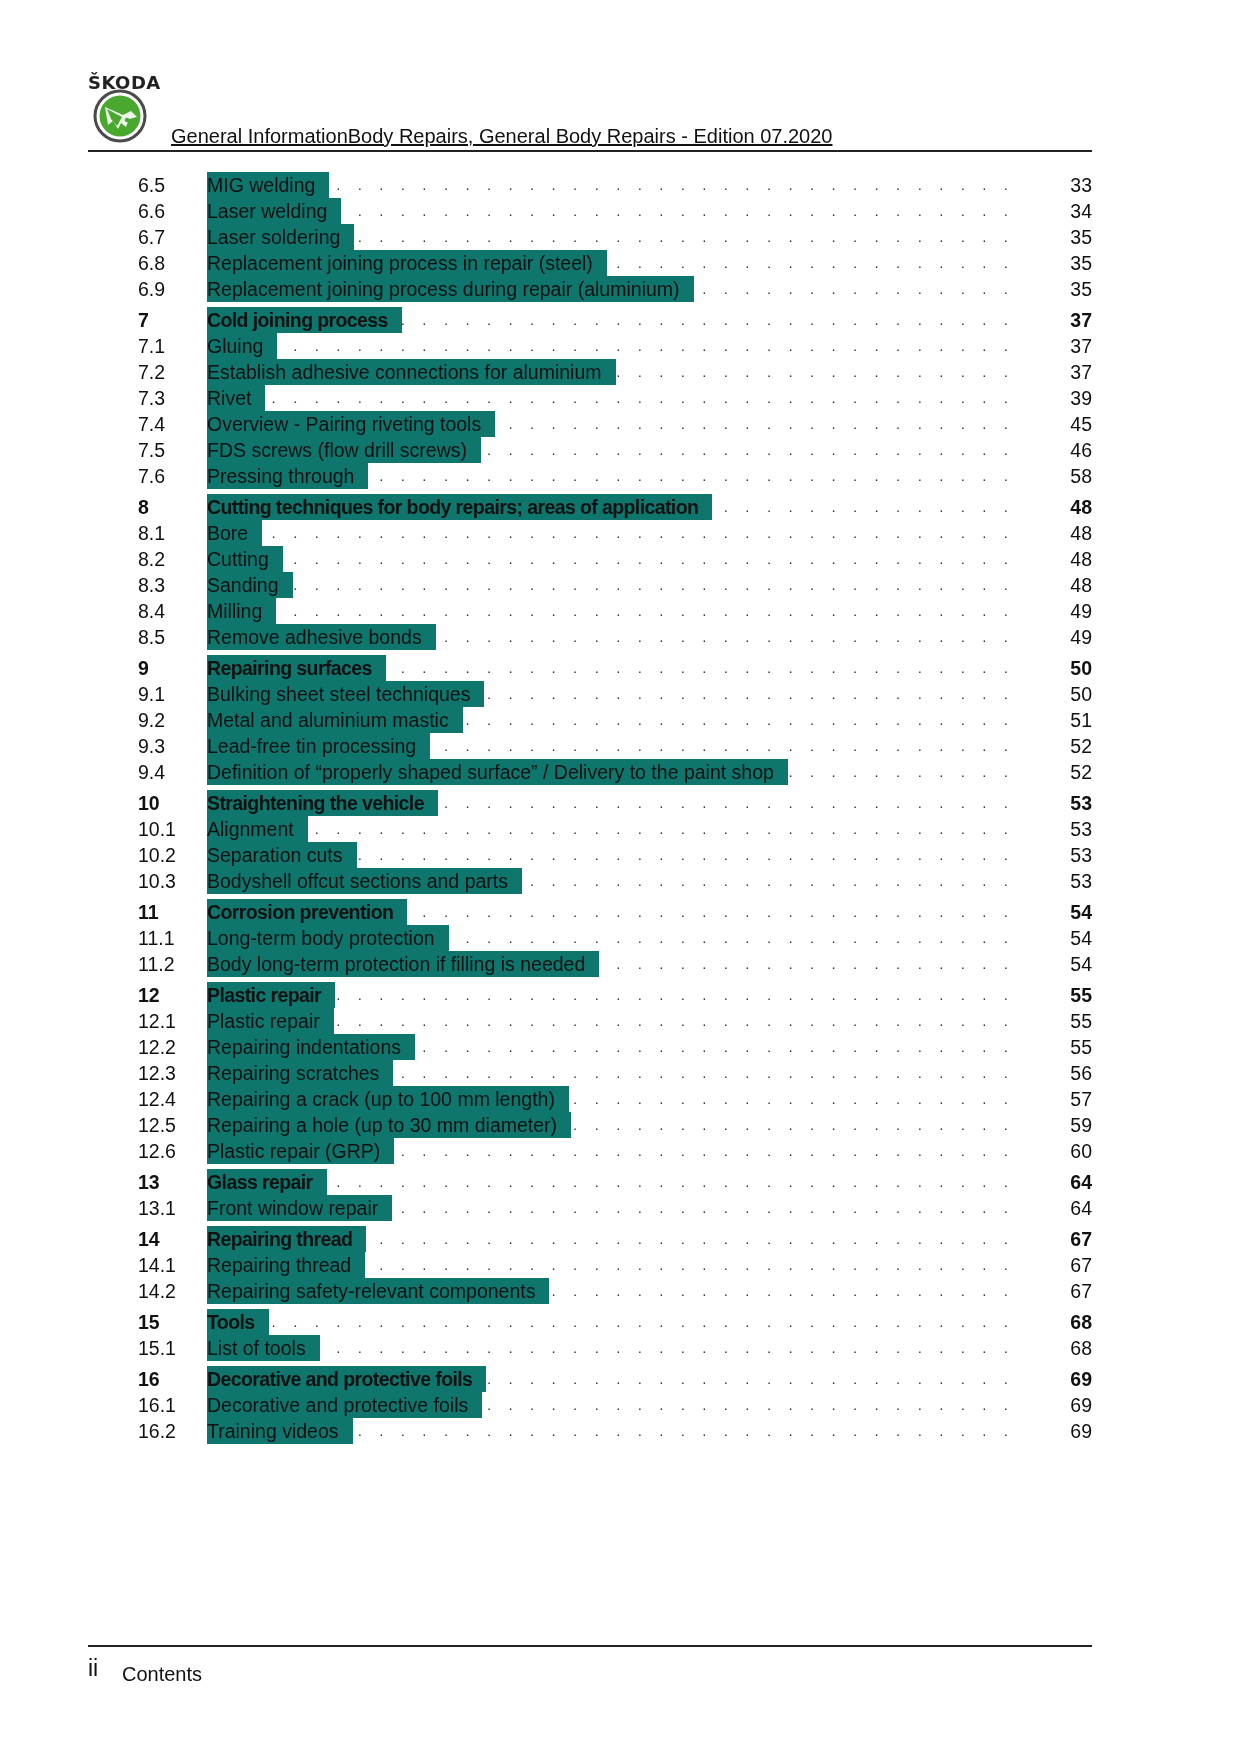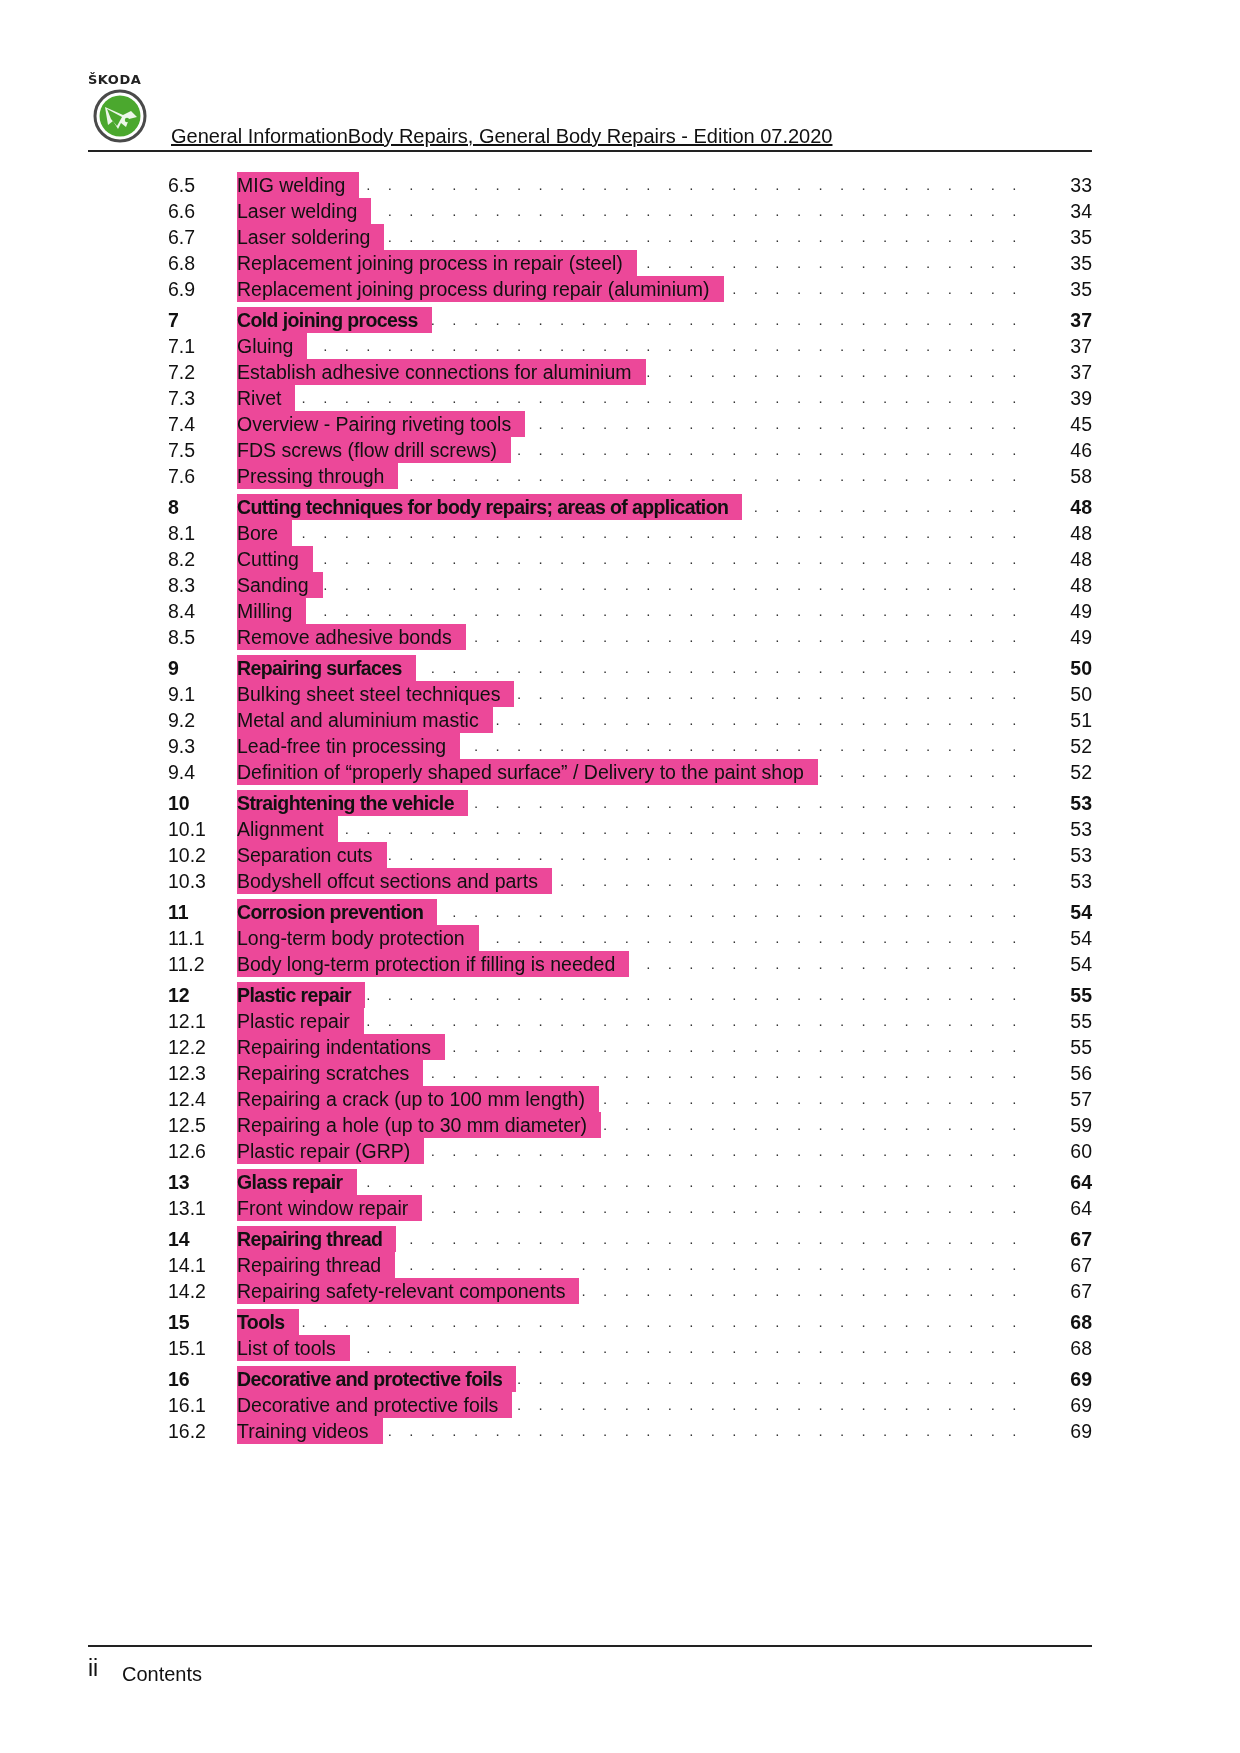--- a/index.html
+++ b/index.html
@@ -6,7 +6,7 @@
   body { width: 1240px; height: 1753px; position: relative; overflow: hidden;
          font-family: "Liberation Sans", sans-serif; color: #111; }
   .brand { position: absolute; left: 88px; top: 72px; font-family: "DejaVu Sans", sans-serif;
-           font-weight: bold; font-size: 13px; letter-spacing: 0.5px; color: #222; }
+           font-weight: bold; font-size: 18px; letter-spacing: 0.5px; color: #222; }
   .logo { position: absolute; left: 93px; top: 89px; width: 54px; height: 54px; }
   .header-title { position: absolute; left: 171px; top: 125px; font-size: 20px; color: #111; white-space: nowrap; text-decoration: underline; }
   .header-rule { position: absolute; left: 88px; top: 150px; width: 1004px; height: 2px; background: #222; }

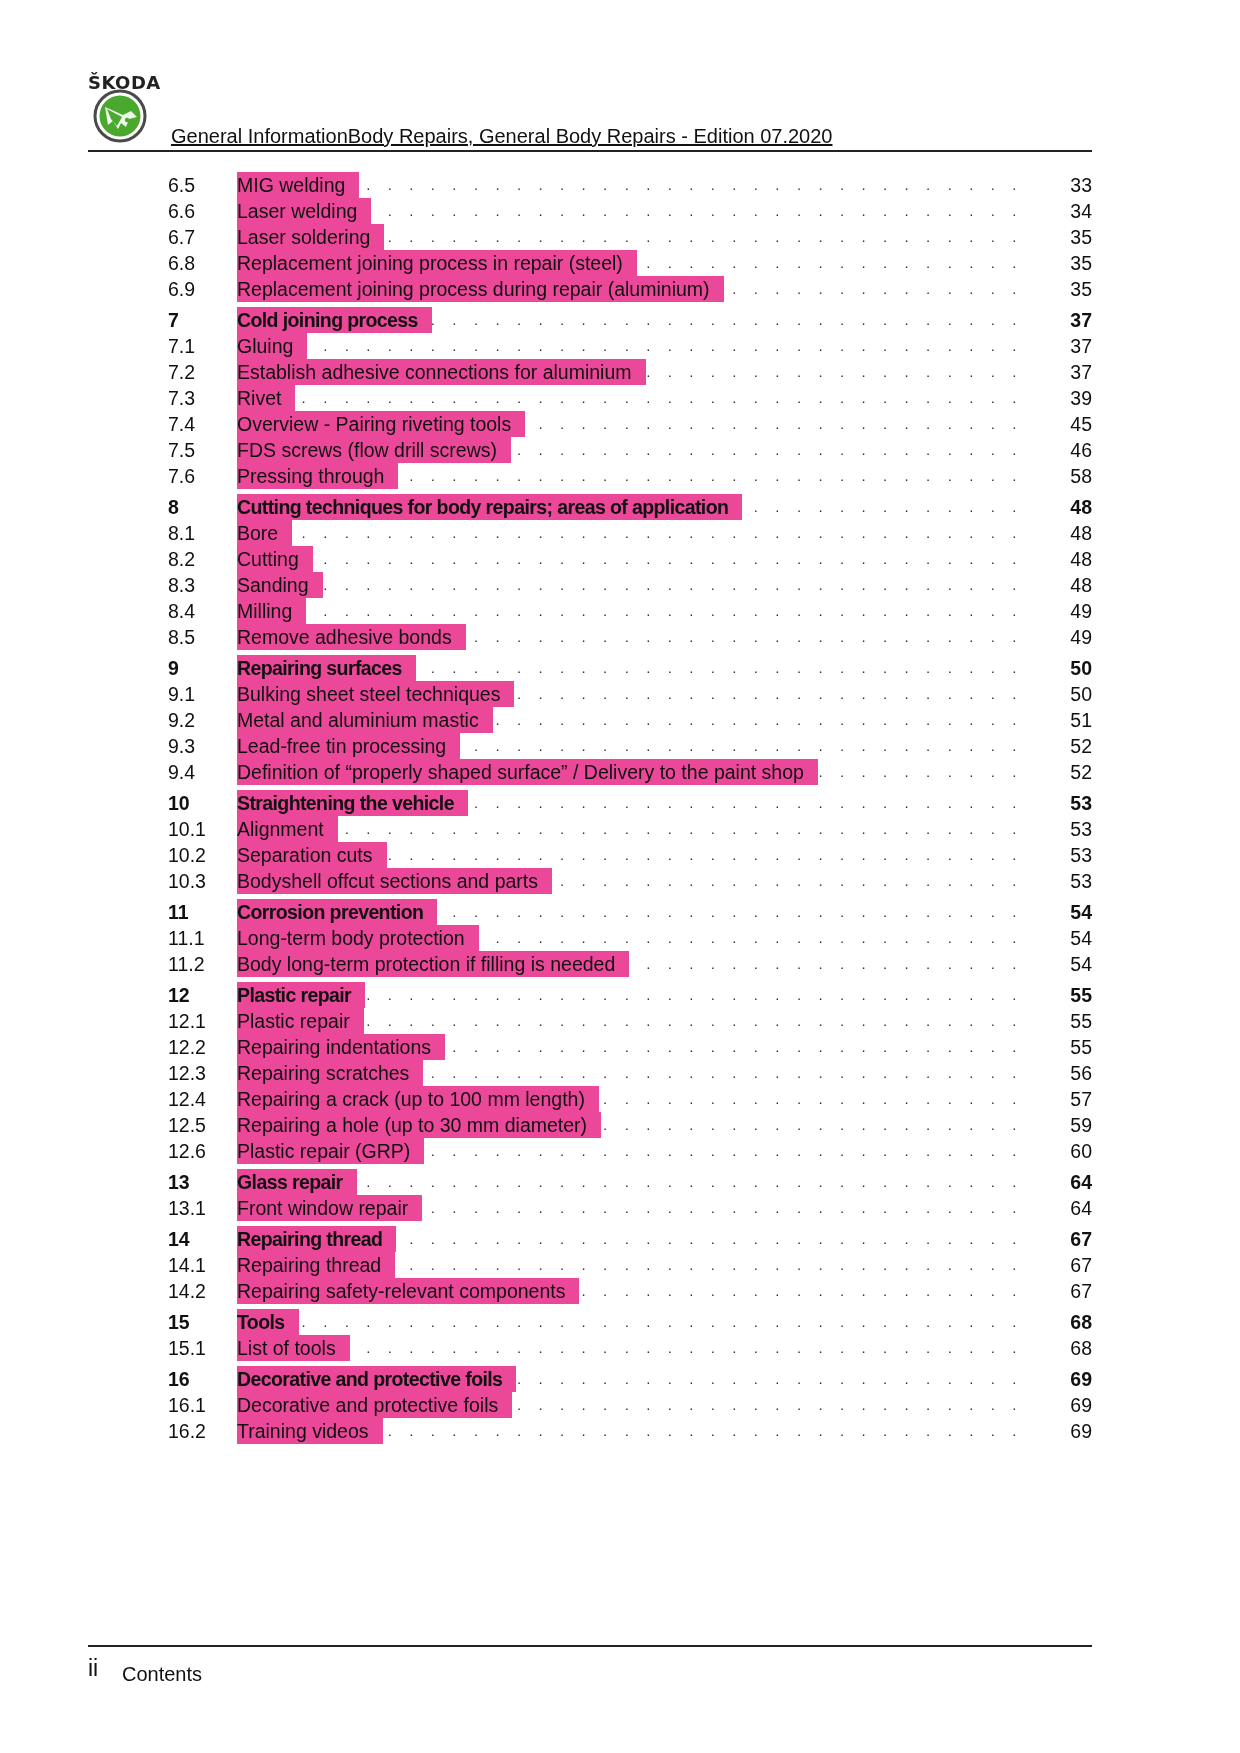--- a/index.html
+++ b/index.html
@@ -11,7 +11,7 @@
   .header-title { position: absolute; left: 171px; top: 125px; font-size: 20px; color: #111; white-space: nowrap; text-decoration: underline; }
   .header-rule { position: absolute; left: 88px; top: 150px; width: 1004px; height: 2px; background: #222; }
   .toc { position: absolute; left: 138px; top: 172px; width: 954px; }
-  .row { position: relative; height: 26px; line-height: 26px; font-size: 19.5px; white-space: nowrap; margin-left: 30px; }
+  .row { position: relative; height: 26px; line-height: 26px; font-size: 19.5px; white-space: nowrap; }
   .row.section { margin-top: 5px; font-weight: bold; letter-spacing: -0.6px; }
   .row .num { position: absolute; left: 0; top: 0; }
   .row.section .num { letter-spacing: 0; }

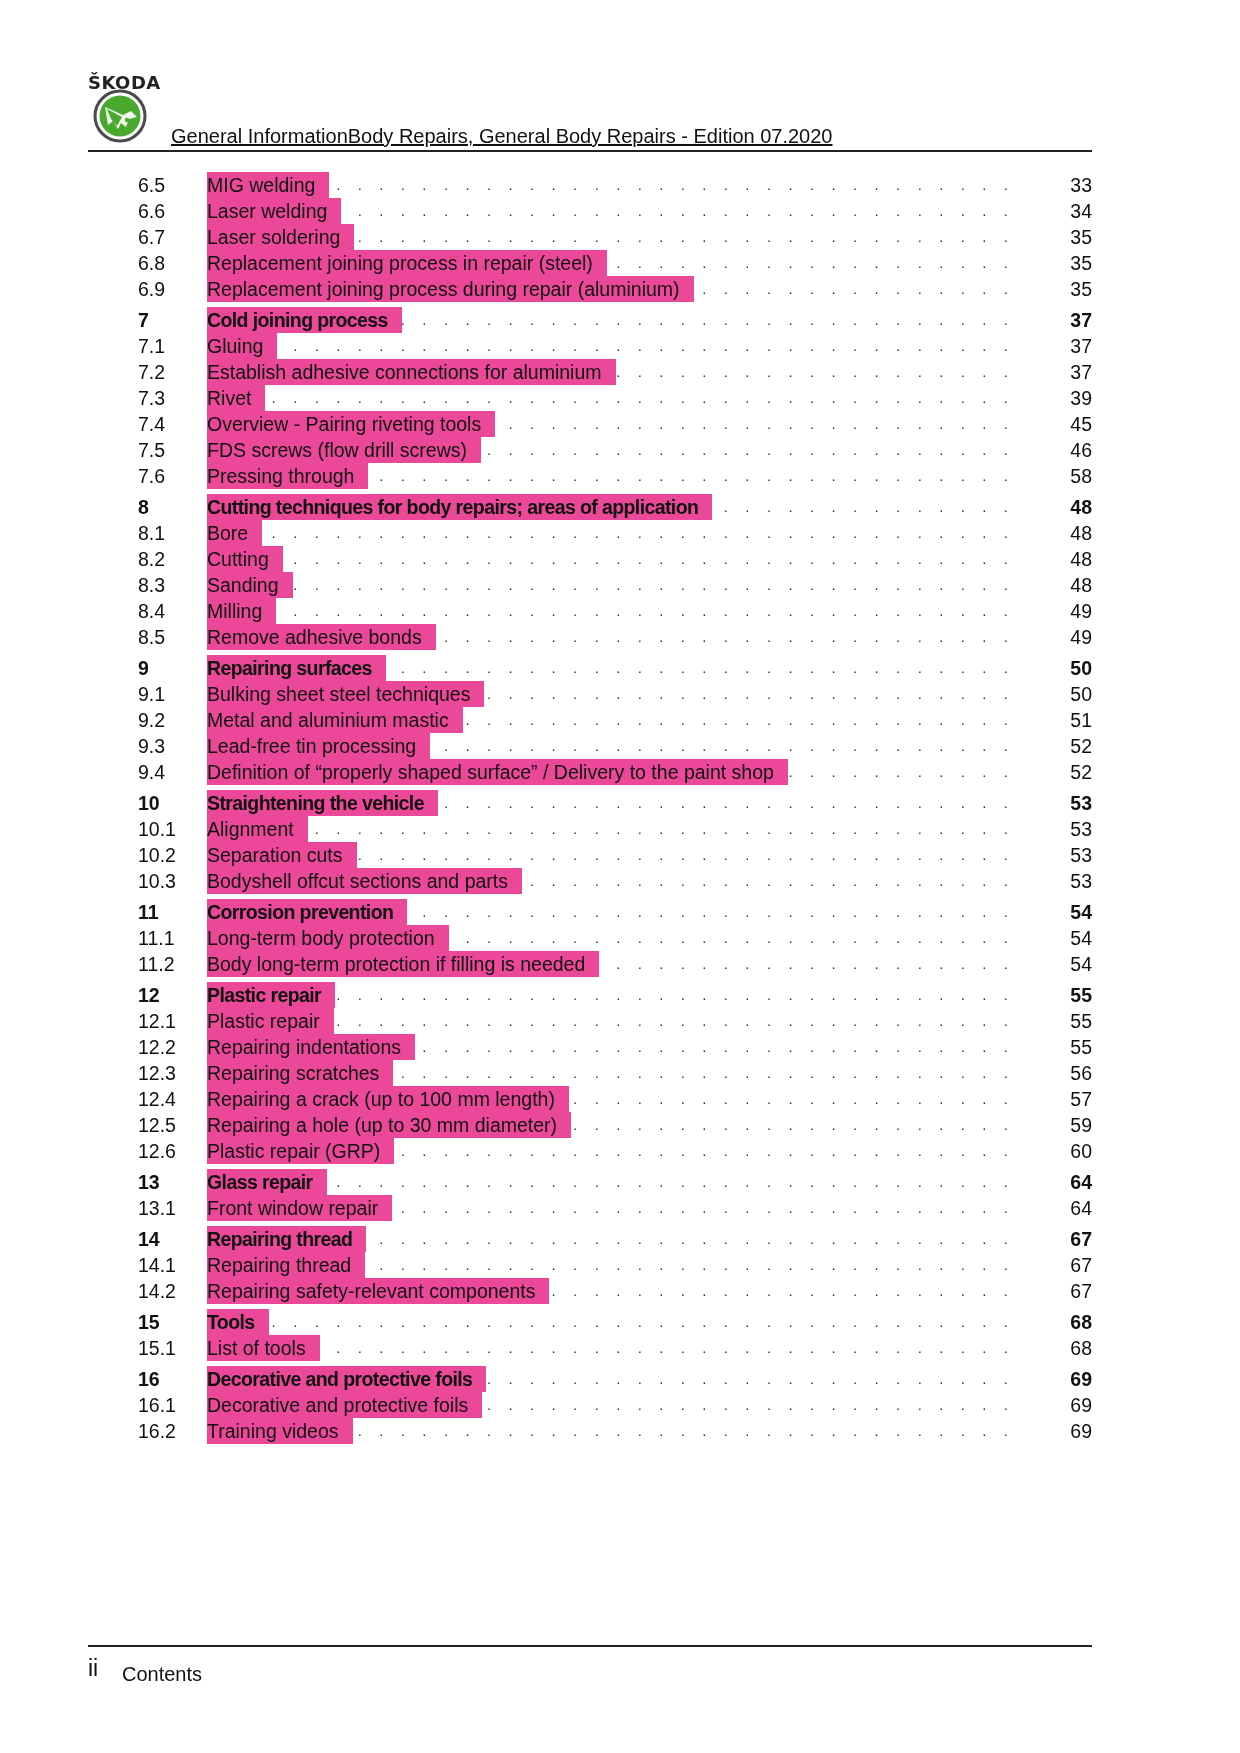--- a/index.html
+++ b/index.html
@@ -15,7 +15,7 @@
   .row.section { margin-top: 5px; font-weight: bold; letter-spacing: -0.6px; }
   .row .num { position: absolute; left: 0; top: 0; }
   .row.section .num { letter-spacing: 0; }
-  .row .title { position: absolute; left: 69px; top: 0; background: #ec4899; padding-right: 14px; z-index: 2; }
+  .row .title { position: absolute; left: 69px; top: 0; background: #0f766e; padding-right: 14px; z-index: 2; }
   .row .leader { position: absolute; left: 69px; right: 70px; top: 0; overflow: hidden; color: #333;
                  font-weight: normal; letter-spacing: 6.6px; font-size: 15px; z-index: 1; }
   .row .page { position: absolute; right: 0; top: 0; text-align: right; }

